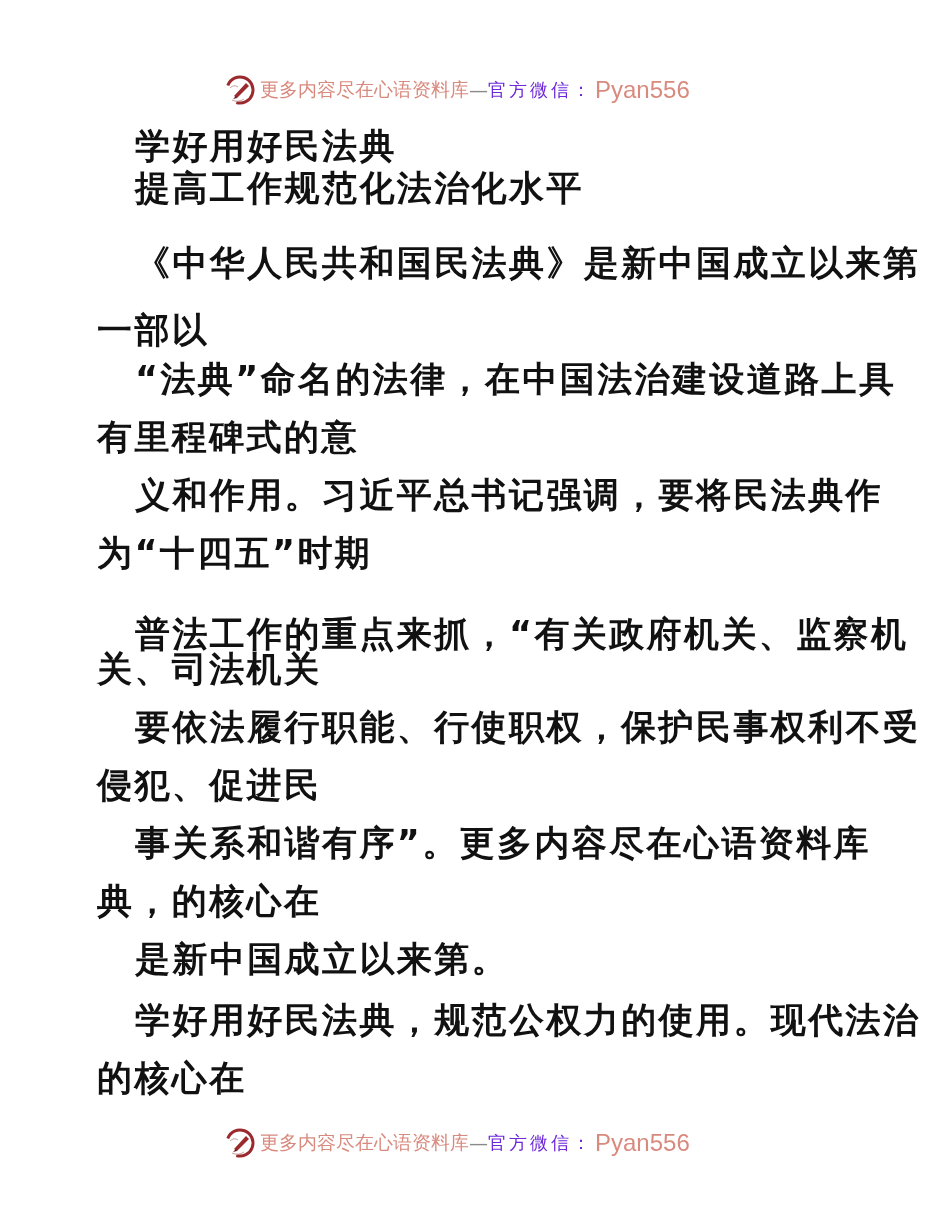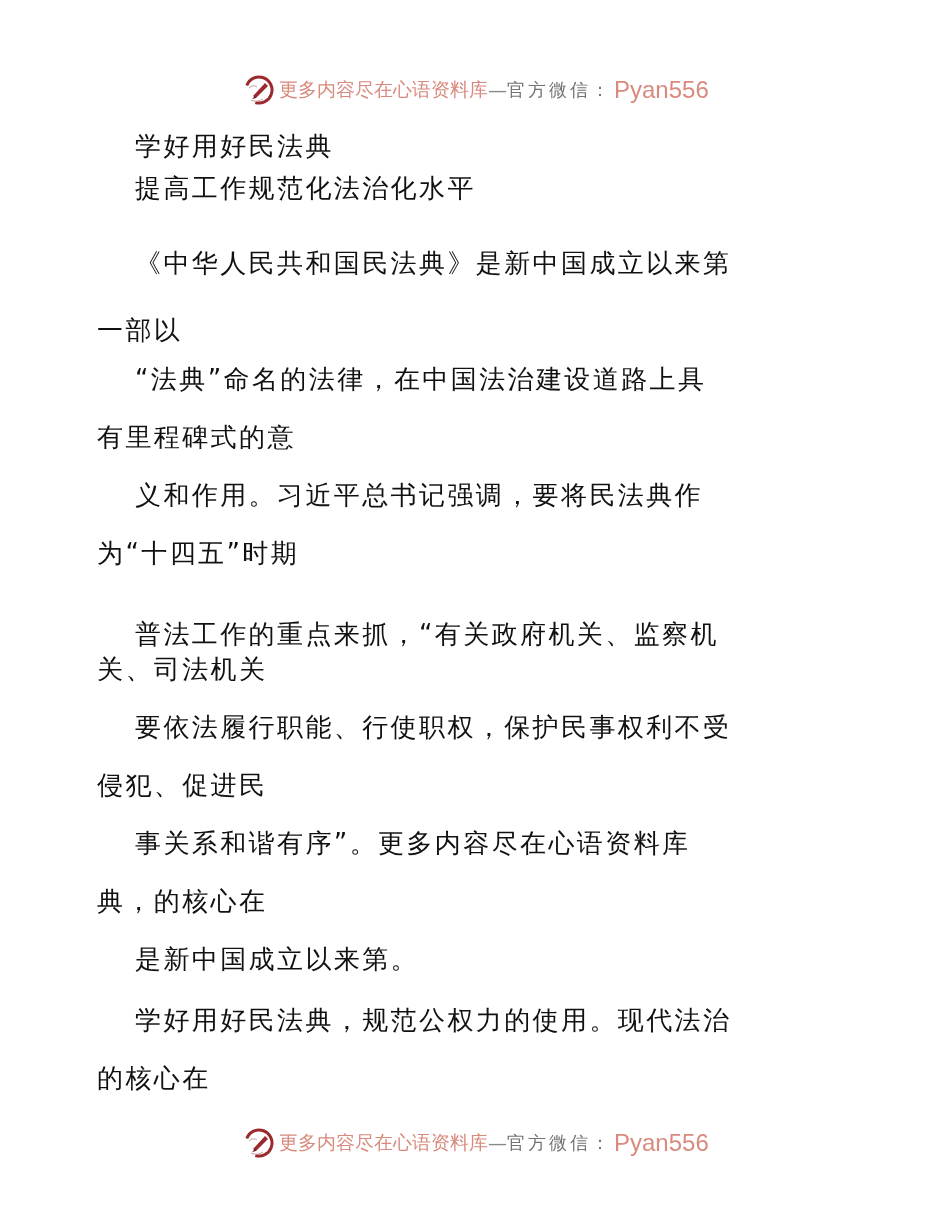--- a/index.html
+++ b/index.html
@@ -17,7 +17,7 @@
     }
     .watermark {
       position: absolute;
-      left: 243px;
+      left: 224px;
       height: 36px;
       display: flex;
       align-items: center;

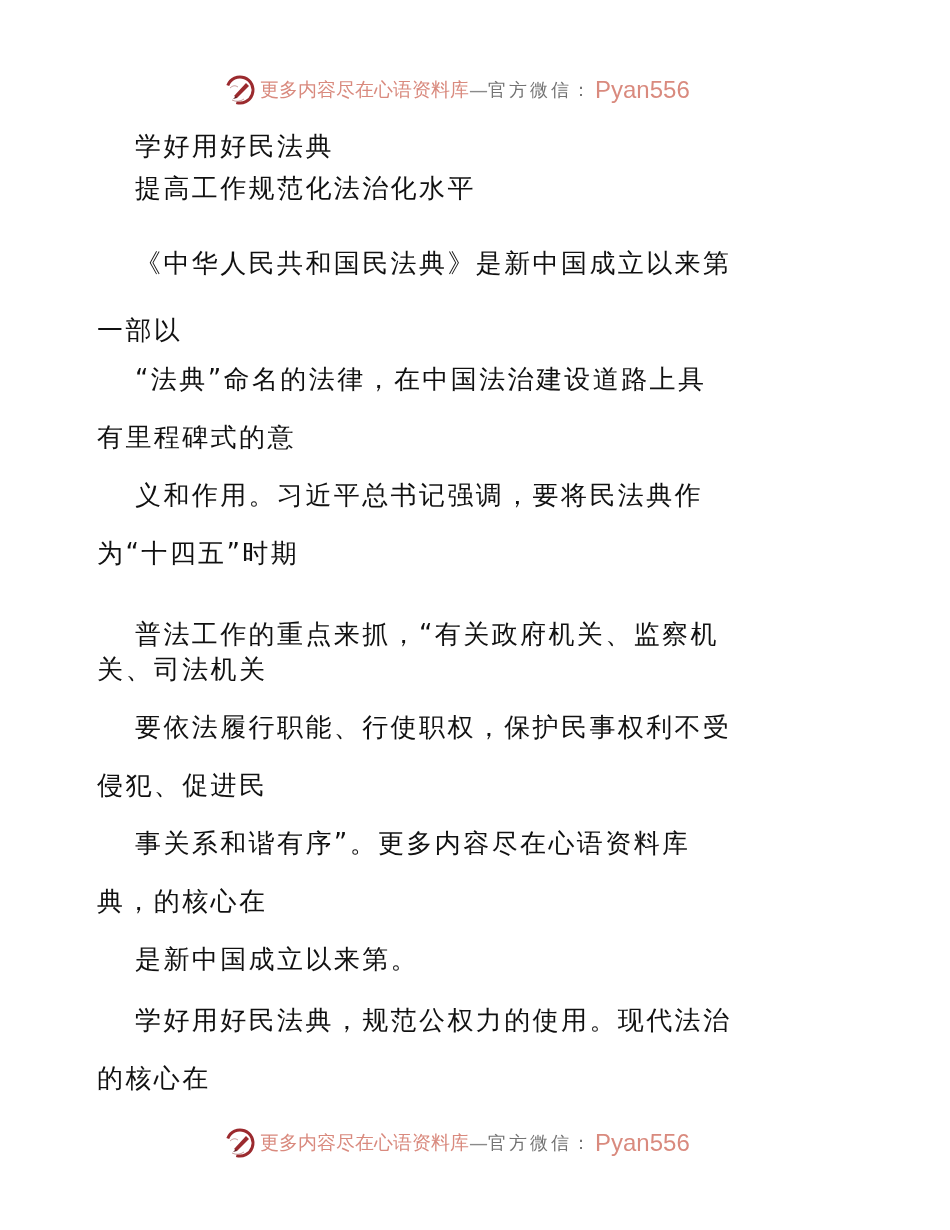--- a/index.html
+++ b/index.html
@@ -43,7 +43,7 @@
       font-size: 19px;
     }
     .wm-gray {
-      color: #737373;
+      color: #6d28d9;
       font-family: "DejaVu Serif", "Liberation Serif", serif;
       font-size: 18px;
       letter-spacing: 3px;

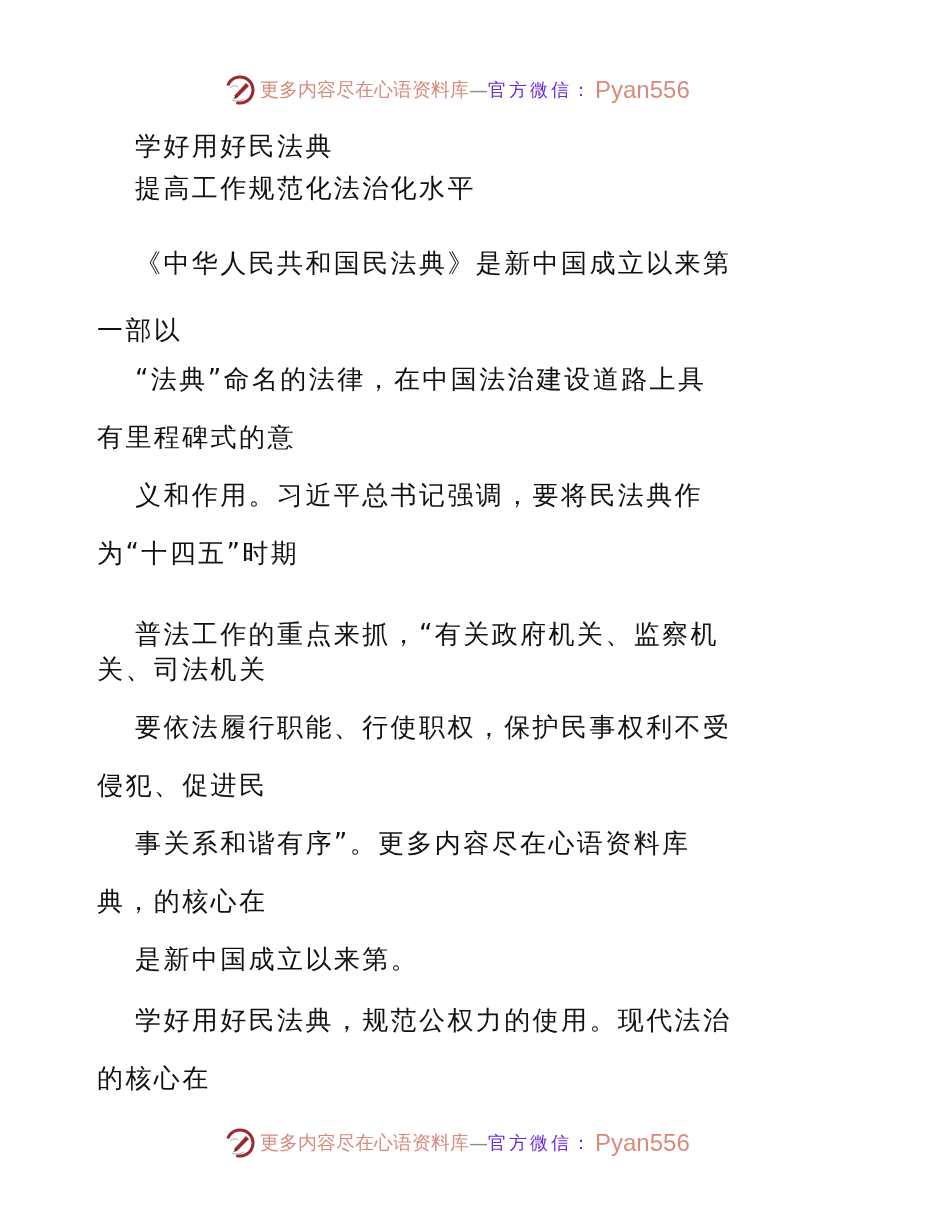--- a/index.html
+++ b/index.html
@@ -62,12 +62,12 @@
     }
     .line {
       position: absolute;
-      font-size: 26px;
+      font-size: 35px;
       line-height: 40px;
       white-space: nowrap;
       letter-spacing: 2.4px;
       font-family: "DejaVu Sans", "Liberation Sans", sans-serif;
-      font-weight: 400;
+      font-weight: 700;
     }
     .indent { left: 135px; }
     .flush { left: 97px; }

